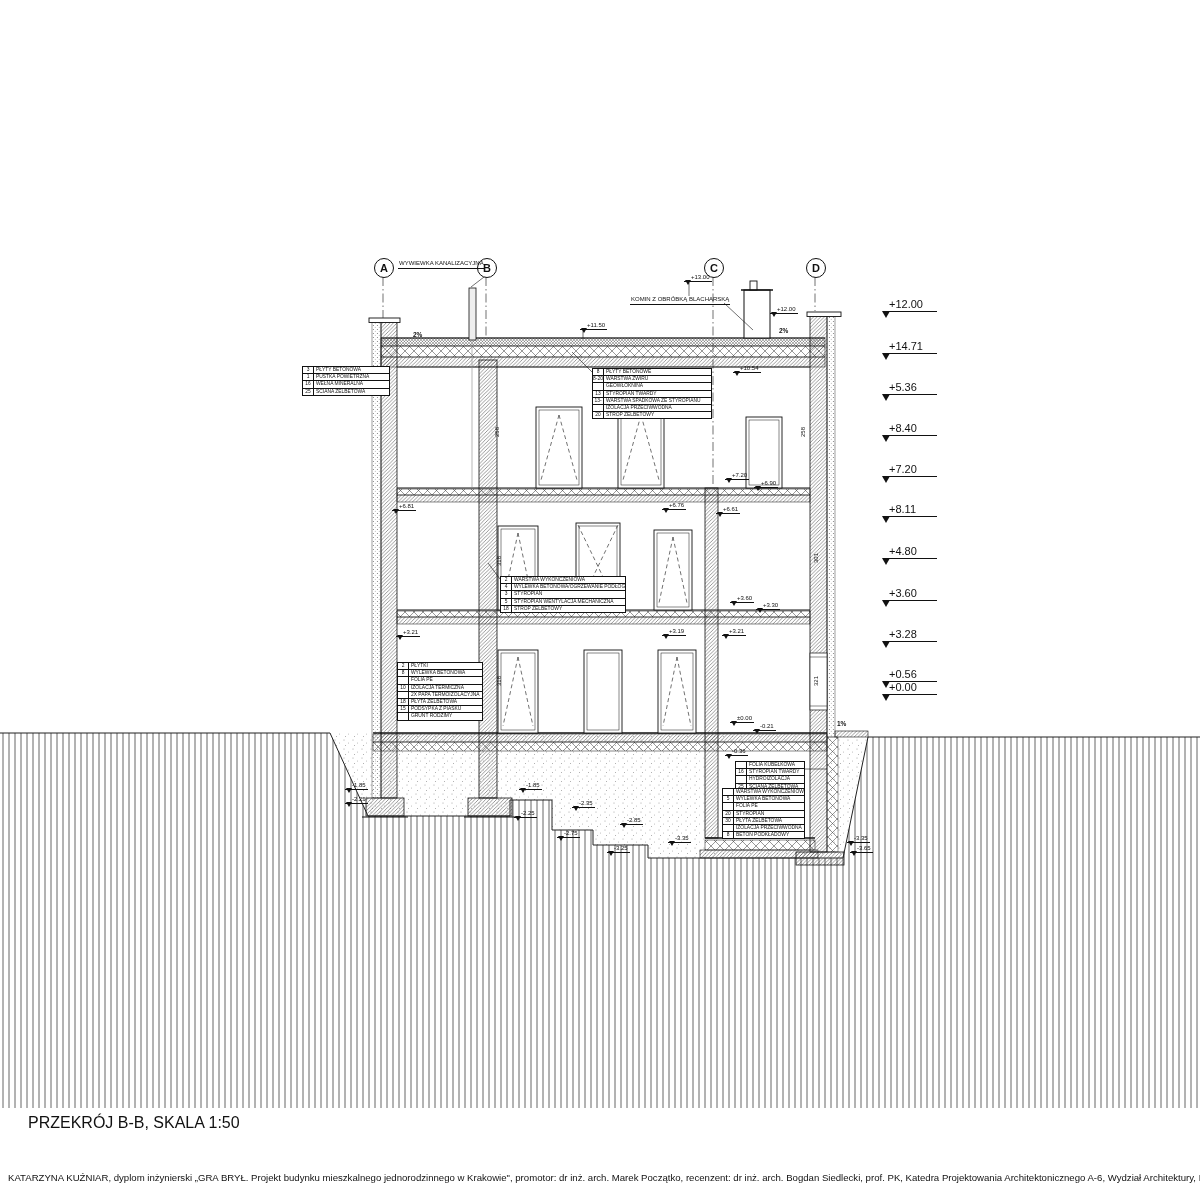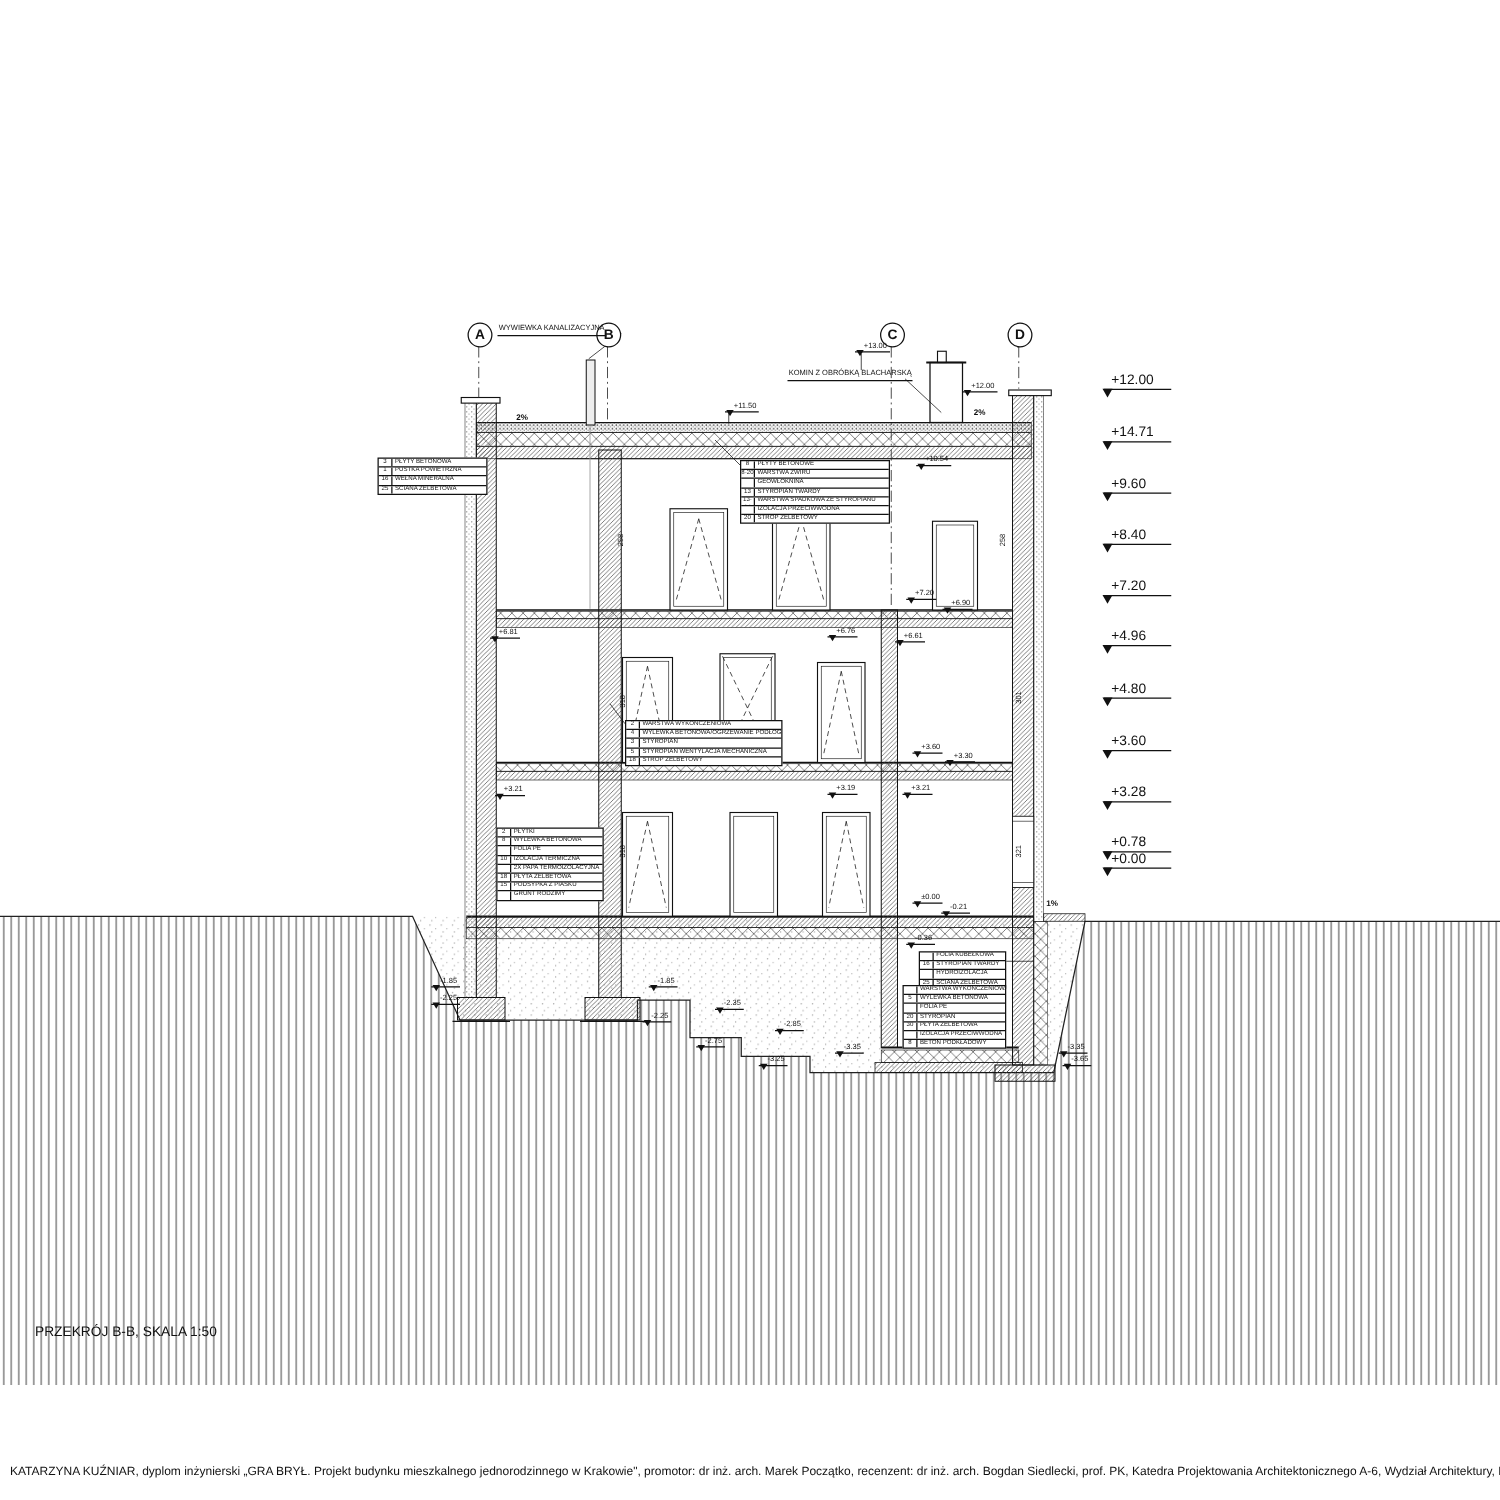--- a/index.html
+++ b/index.html
@@ -228,7 +228,7 @@
 
 <div class="escale" style="top:298px"><span>+12.00</span></div>
 <div class="escale" style="top:340px"><span>+14.71</span></div>
-<div class="escale" style="top:381px"><span>+9.60</span></div>
+<div class="escale" style="top:381px"><span>+5.36</span></div>
 <div class="escale" style="top:422px"><span>+8.40</span></div>
 <div class="escale" style="top:463px"><span>+7.20</span></div>
 <div class="escale" style="top:503px"><span>+4.96</span></div>

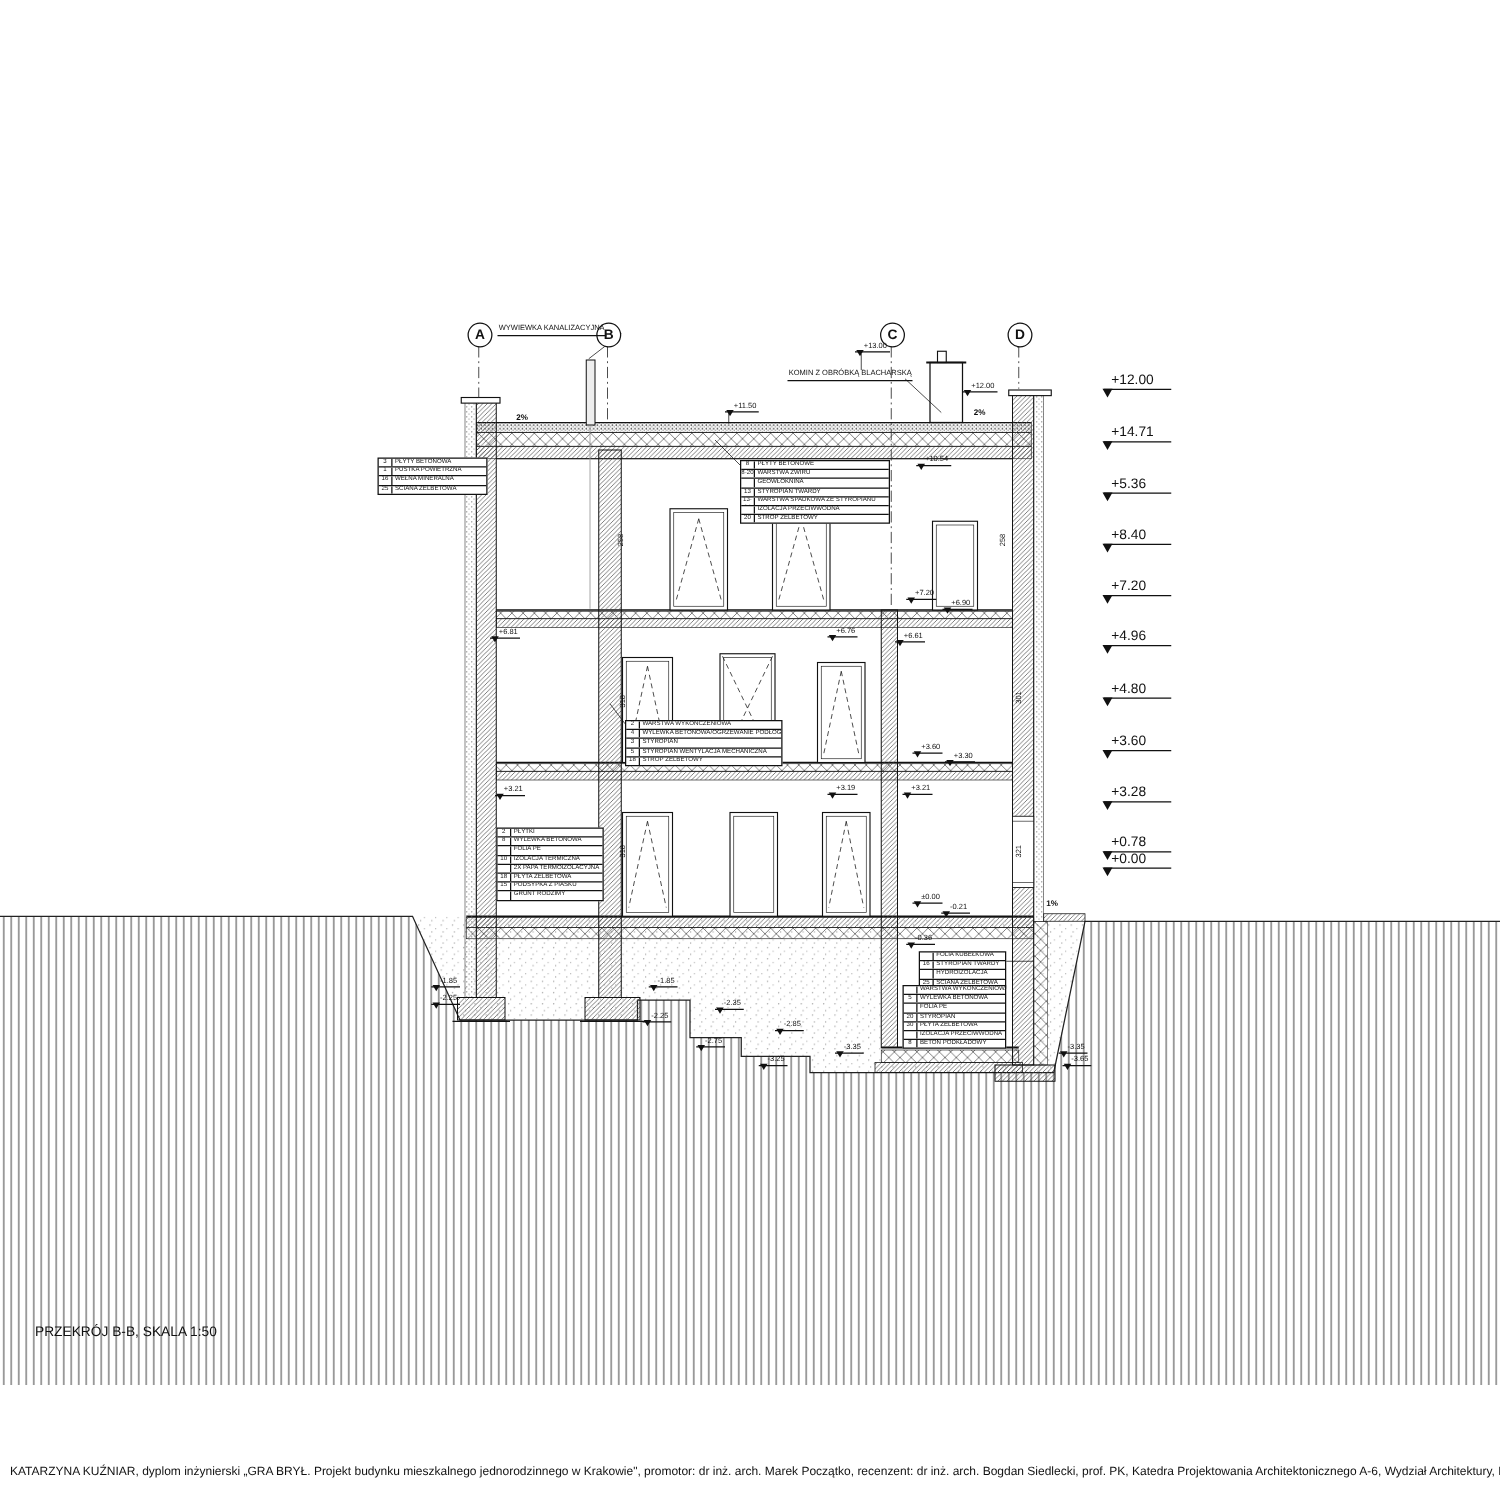--- a/index.html
+++ b/index.html
@@ -231,7 +231,7 @@
 <div class="escale" style="top:381px"><span>+5.36</span></div>
 <div class="escale" style="top:422px"><span>+8.40</span></div>
 <div class="escale" style="top:463px"><span>+7.20</span></div>
-<div class="escale" style="top:503px"><span>+4.96</span></div>
+<div class="escale" style="top:503px"><span>+8.11</span></div>
 <div class="escale" style="top:545px"><span>+4.80</span></div>
 <div class="escale" style="top:587px"><span>+3.60</span></div>
 <div class="escale" style="top:628px"><span>+3.28</span></div>

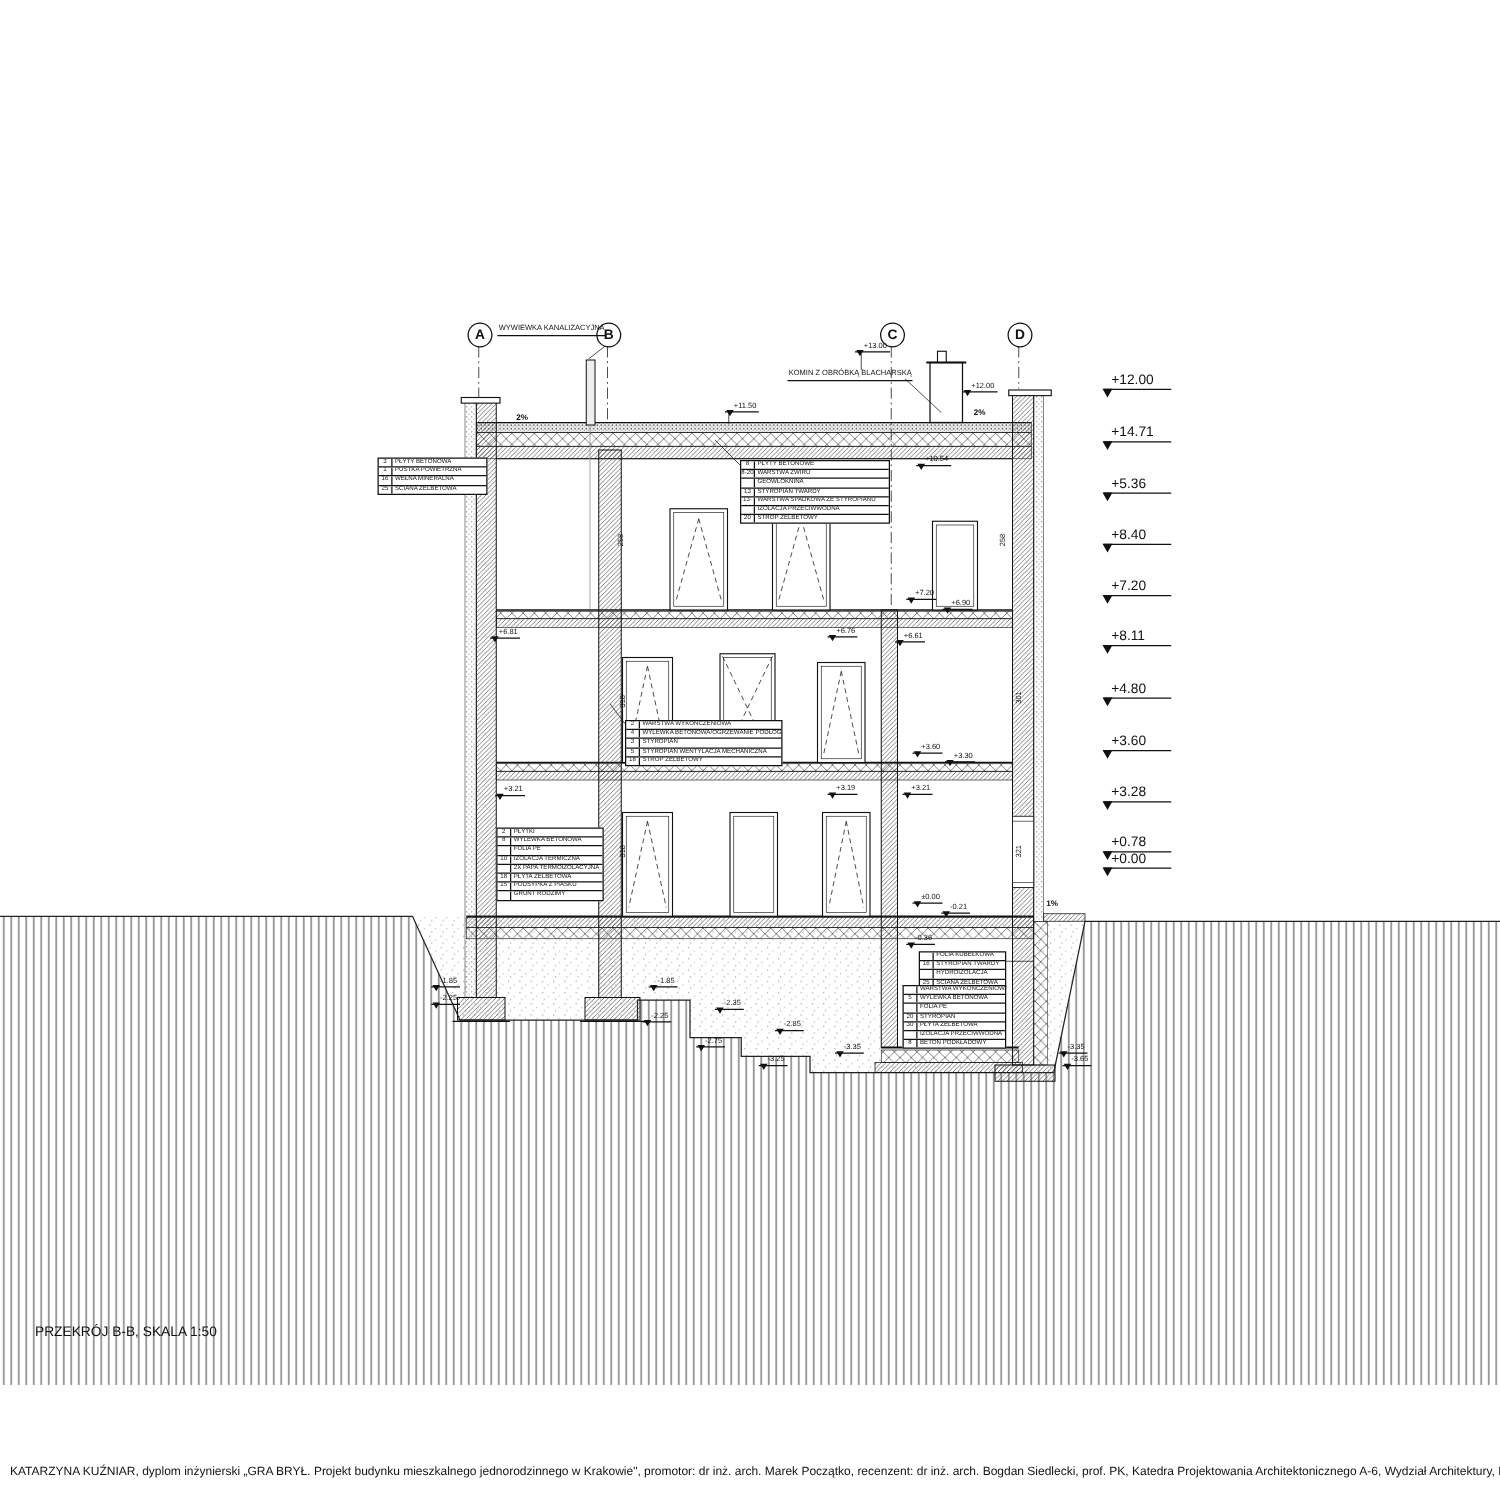--- a/index.html
+++ b/index.html
@@ -235,7 +235,7 @@
 <div class="escale" style="top:545px"><span>+4.80</span></div>
 <div class="escale" style="top:587px"><span>+3.60</span></div>
 <div class="escale" style="top:628px"><span>+3.28</span></div>
-<div class="escale" style="top:668px"><span>+0.78</span></div>
+<div class="escale" style="top:668px"><span>+0.56</span></div>
 <div class="escale" style="top:681px"><span>+0.00</span></div>
 
 <div class="callout" style="left:398px;top:260px">WYWIEWKA KANALIZACYJNA</div>

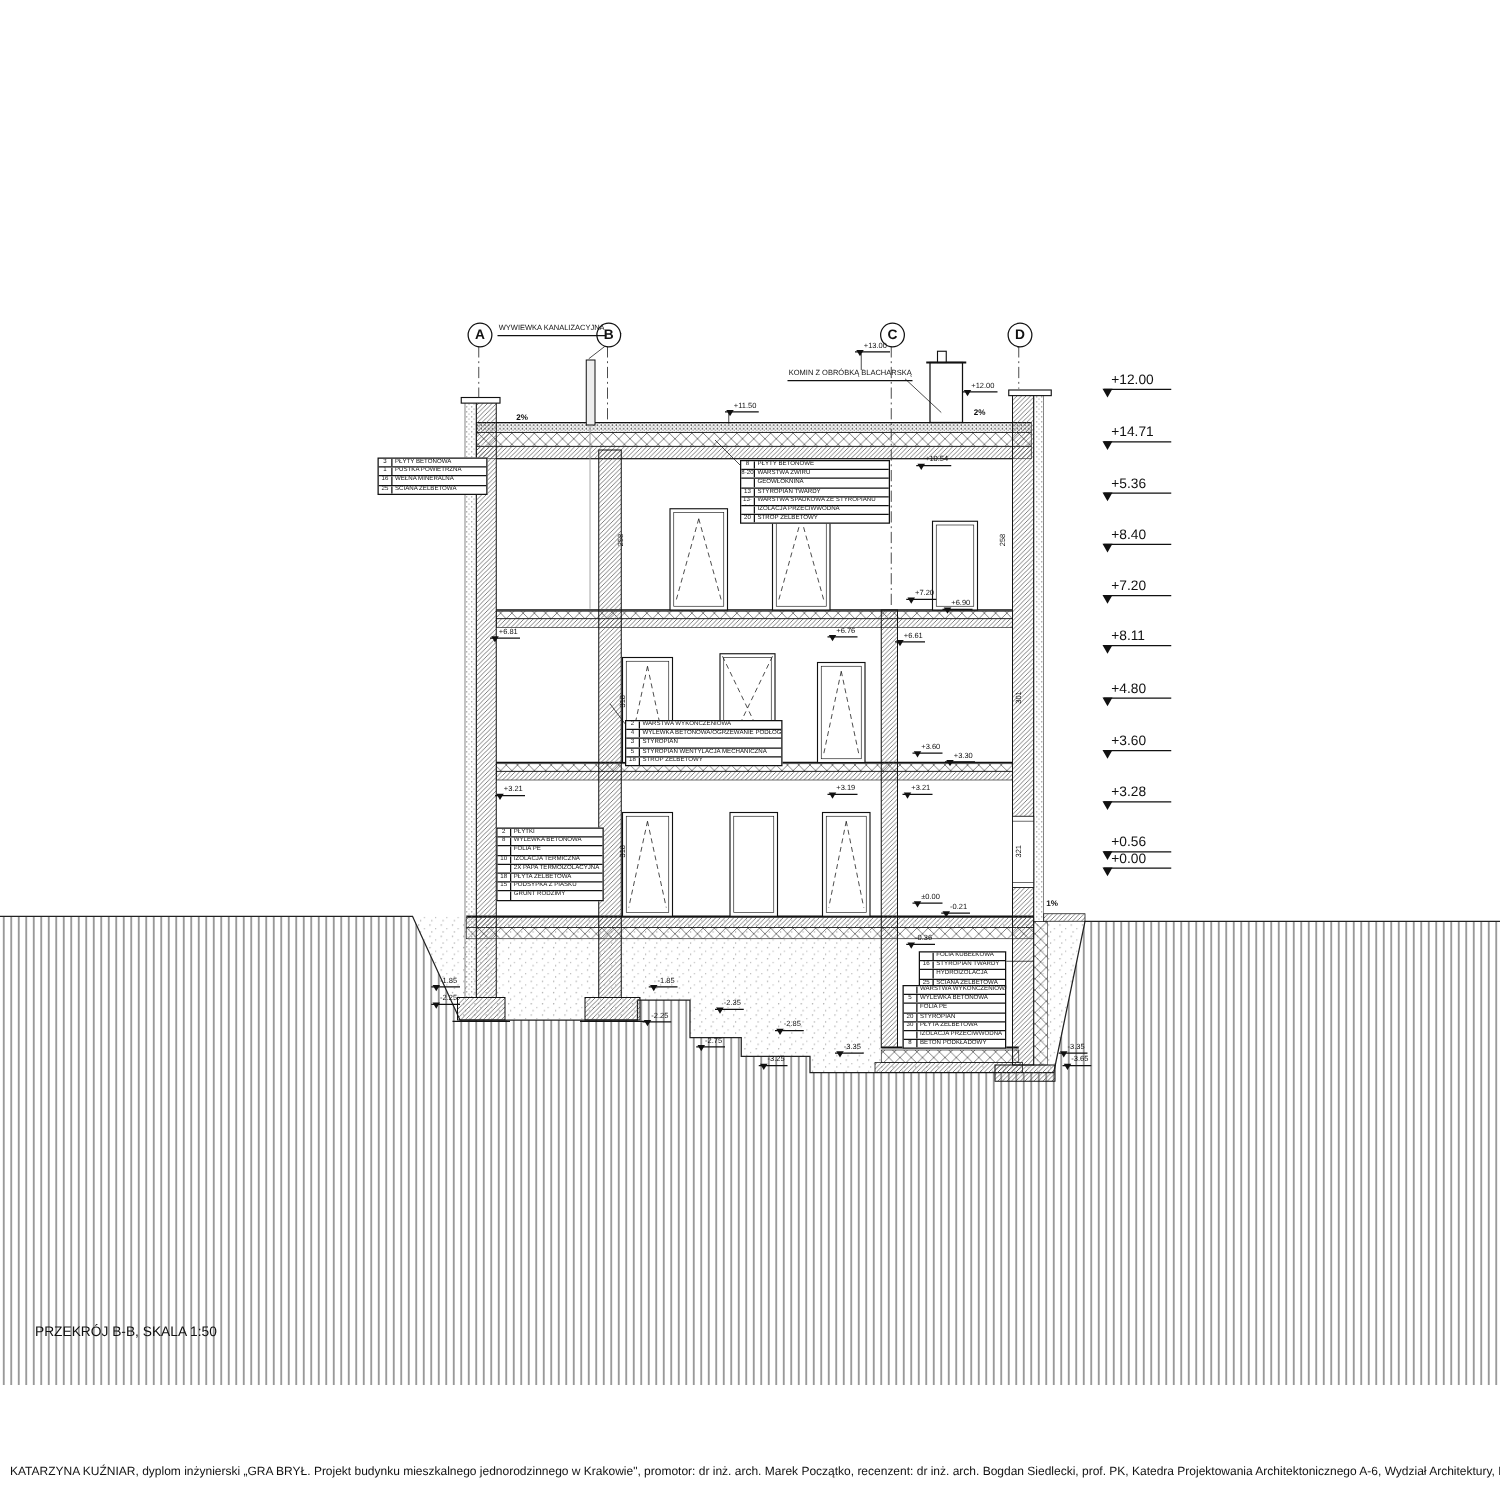--- a/index.html
+++ b/index.html
@@ -34,7 +34,7 @@
   .ltab .n{width:10px;border-right:0.6px solid #111;text-align:center;flex:none;}
   .ltab .t{padding:0 2px;white-space:nowrap;}
 
-  .sec-title{position:absolute;left:28px;top:1060px;font-size:11px;}
+  .sec-title{position:absolute;left:28px;top:1114px;font-size:16px;}
   .credit{position:absolute;left:8px;top:1172px;font-size:9.6px;white-space:nowrap;}
 </style>
 </head>

